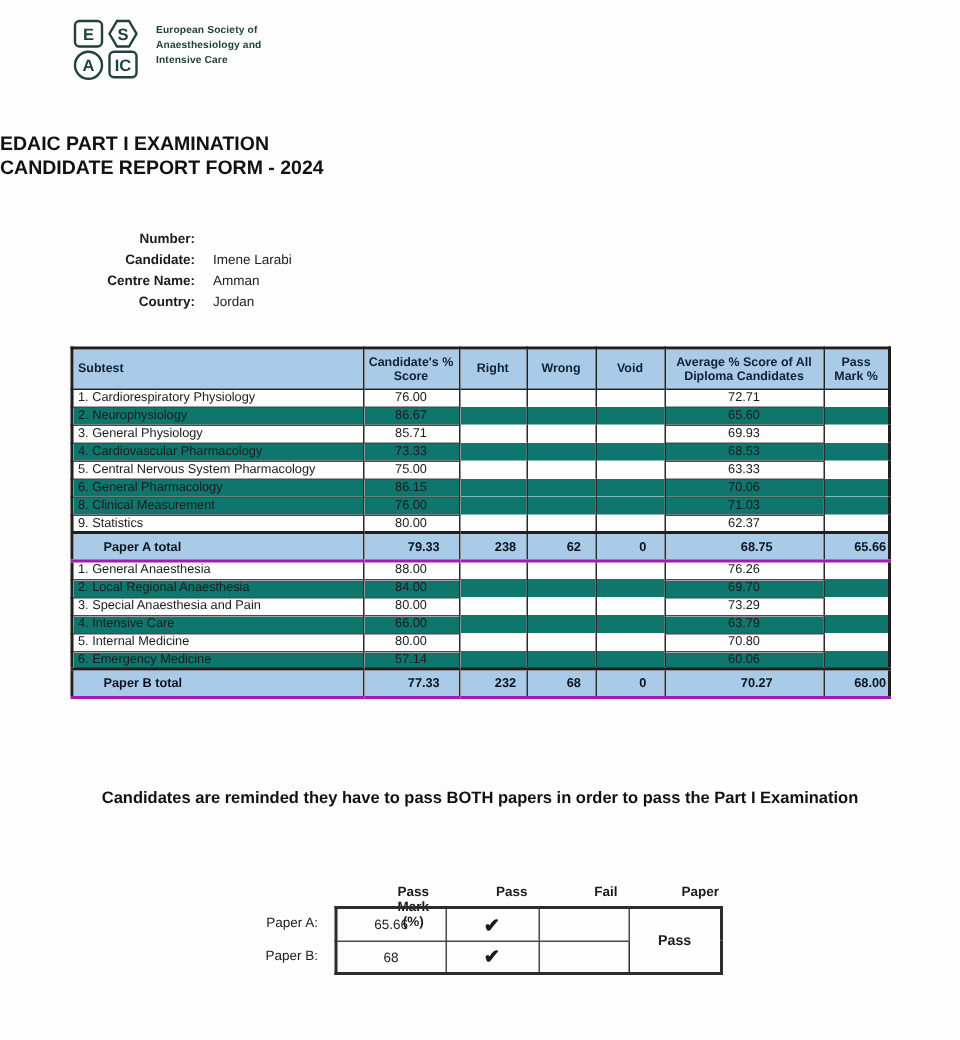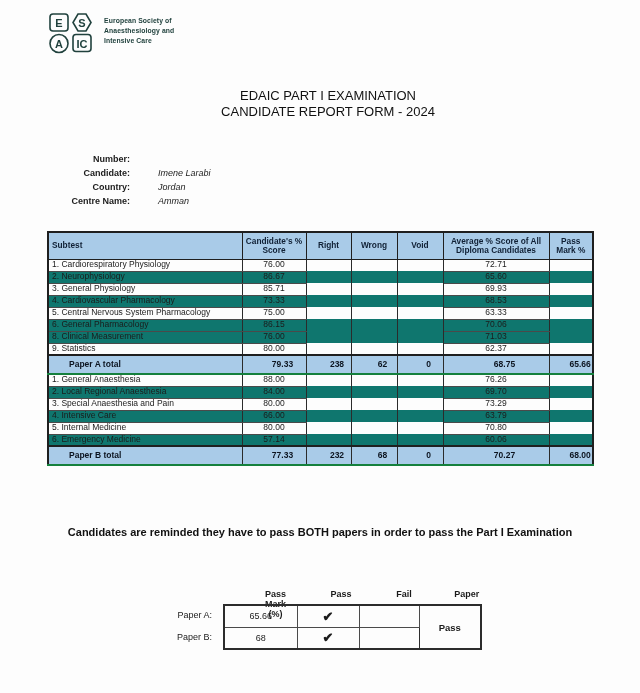--- a/index.html
+++ b/index.html
@@ -15,8 +15,8 @@
                font-weight:600; color:#20413d; letter-spacing:.1px; }
 
   
-  .title { position:absolute; left:0; right:0; top:88px; text-align:center;
-           font-size:13px; font-weight:normal; line-height:16px; color:#111;margin-left:16px; }
+  .title { position:absolute; left:0; right:0; top:88px; text-align:left;
+           font-size:13px; font-weight:bold; line-height:16px; color:#111; }
 
   
   .info { position:absolute; left:48px; top:152px; font-size:9px; }

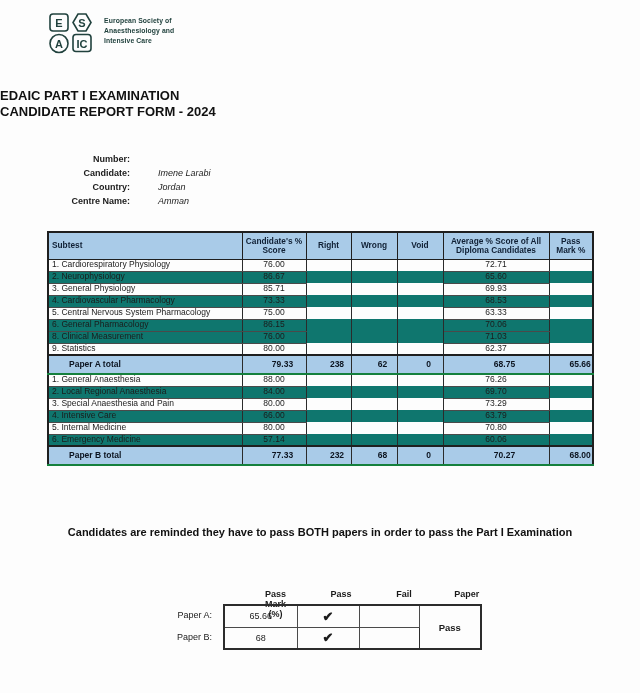--- a/index.html
+++ b/index.html
@@ -22,7 +22,7 @@
   .info { position:absolute; left:48px; top:152px; font-size:9px; }
   .info-row { display:flex; height:14px; align-items:center; }
   .info-label { width:82px; text-align:right; font-weight:bold; }
-  .info-value { margin-left:28px; color:#222;font-style:italic; }
+  .info-value { margin-left:12px; color:#222; }
 
   
   .results-wrap { position:absolute; left:47px; top:231px; }

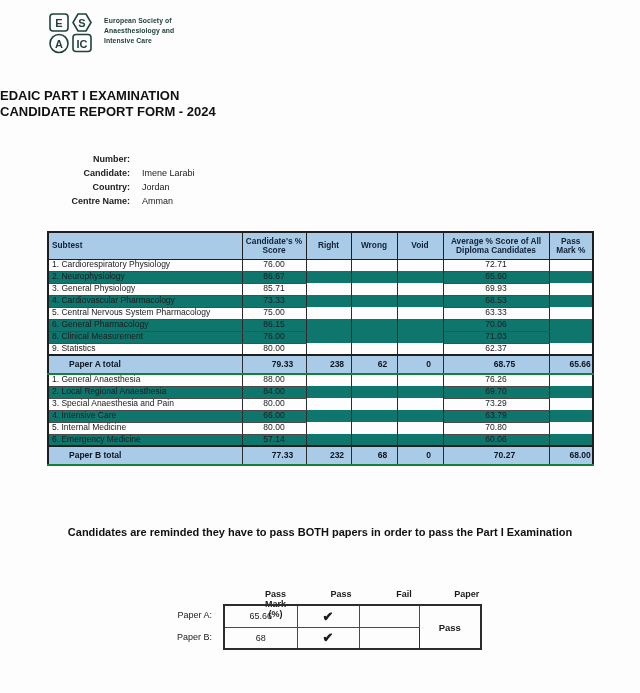--- a/index.html
+++ b/index.html
@@ -103,12 +103,12 @@
       <span class="info-value">Imene Larabi</span>
     </div>
     <div class="info-row">
+      <span class="info-label">Centre Name:</span>
+      <span class="info-value">Amman</span>
+    </div>
+    <div class="info-row">
       <span class="info-label">Country:</span>
       <span class="info-value">Jordan</span>
-    </div>
-    <div class="info-row">
-      <span class="info-label">Centre Name:</span>
-      <span class="info-value">Amman</span>
     </div>
   </div>
 

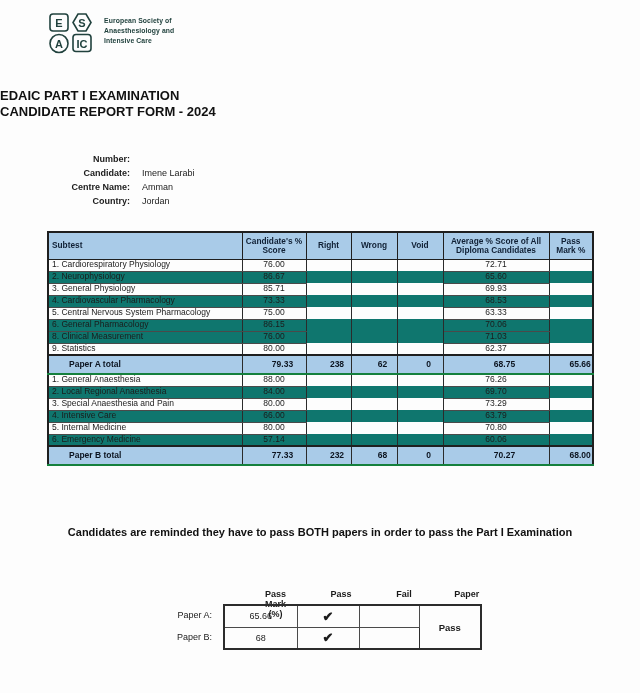--- a/index.html
+++ b/index.html
@@ -40,7 +40,7 @@
   .results td.b { border-bottom:1px solid #4a4a4a; }
   .results tr.alt td { background:#0f766e; }
   .results tr.total td { background:#a9cbe8; font-weight:bold; color:#0c1420;
-                  border-top:2px solid #1f1f1f; border-bottom:2px solid #15803d; height:19px;padding-left:20px; }
+                  border-top:2px solid #1f1f1f; border-bottom:2px solid #a21caf; height:19px;padding-left:20px; }
 
   
   .note { position:absolute; left:0; right:0; top:526px; text-align:center;

